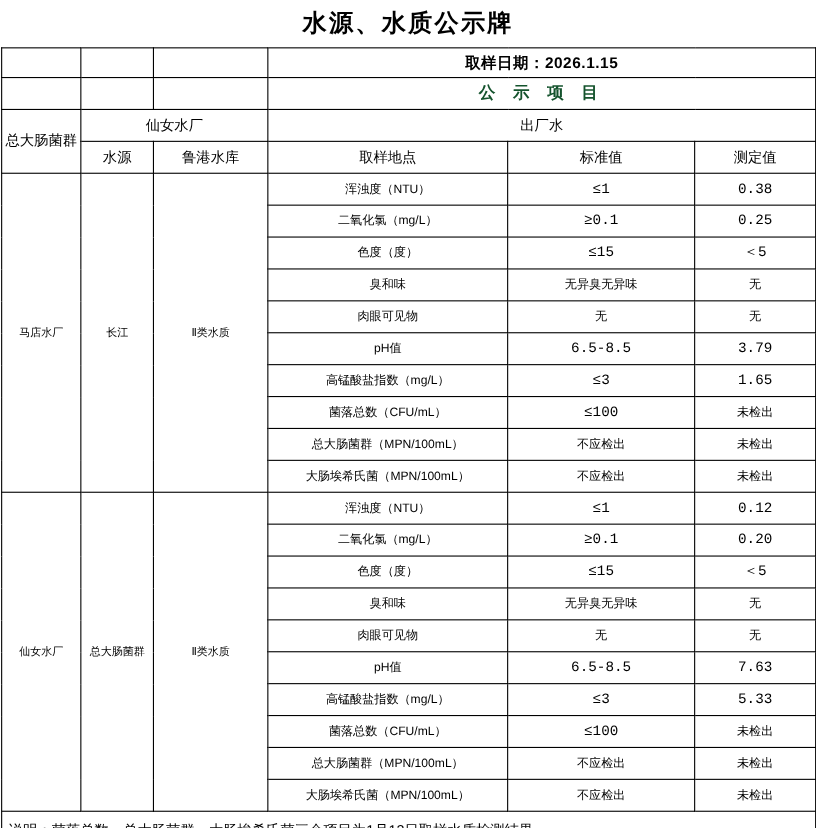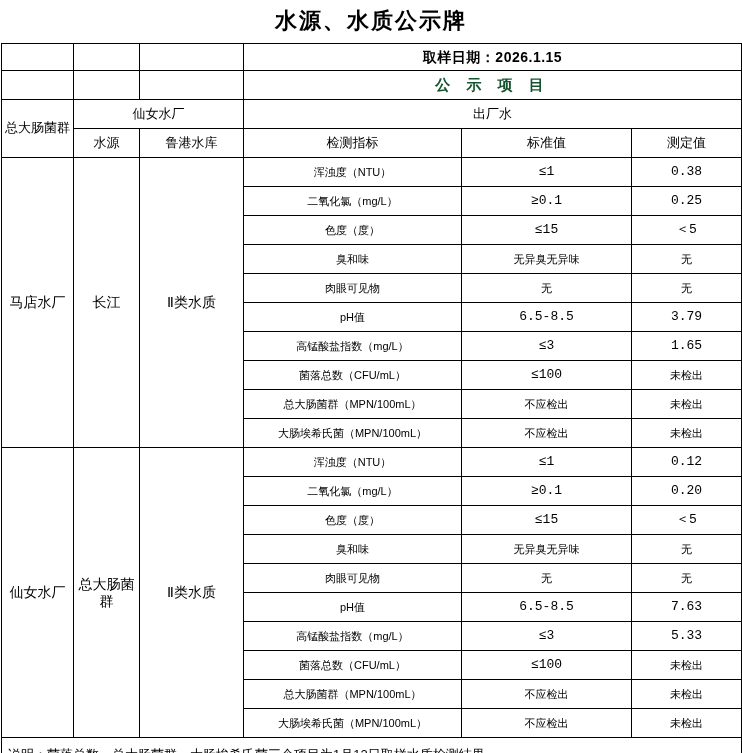--- a/index.html
+++ b/index.html
@@ -128,7 +128,7 @@
       <tr>
         <td class="hdr">水源</td>
         <td class="hdr">鲁港水库</td>
-        <td class="hdr">检测指标</td>
+        <td class="hdr">取样地点</td>
         <td class="hdr">标准值</td>
         <td class="hdr">测定值</td>
       </tr>

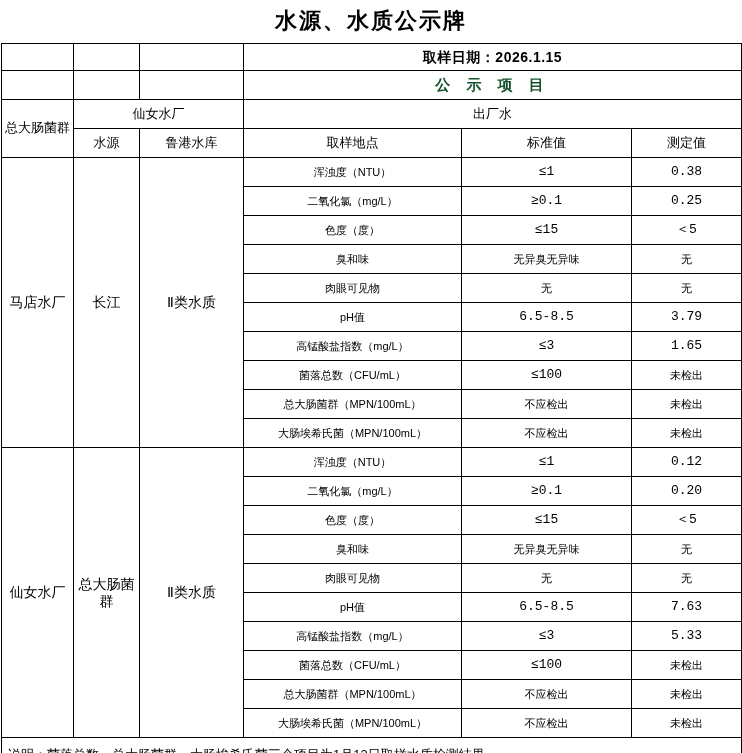--- a/index.html
+++ b/index.html
@@ -66,7 +66,7 @@
     font-weight: normal;
   }
   .plant {
-    font-size: 14px;
+    font-size: 10px;
   }
   .val {
     font-family: "Liberation Mono", "DejaVu Sans Mono", monospace;

